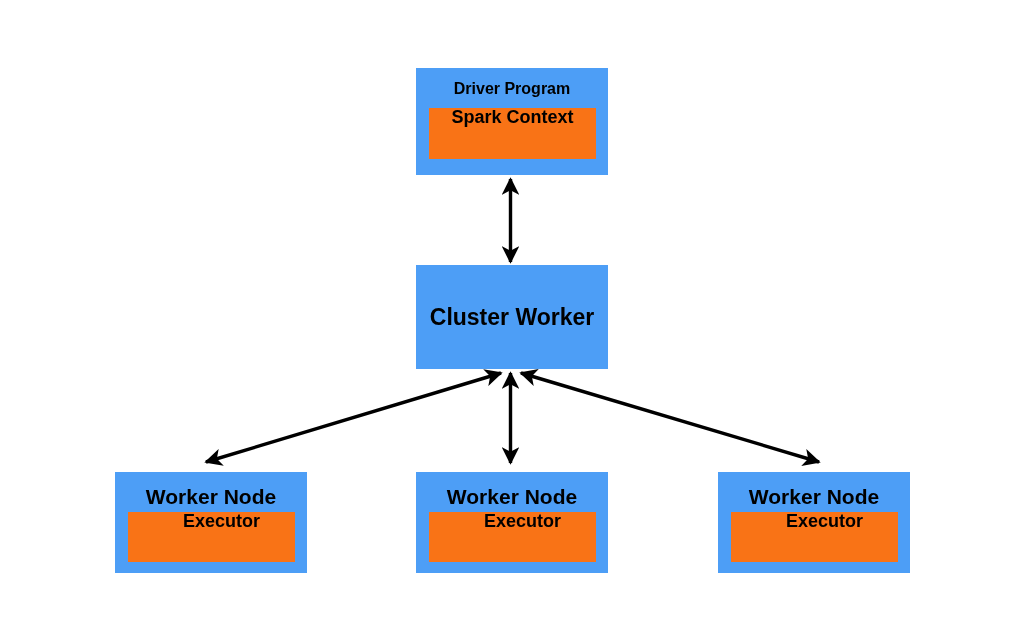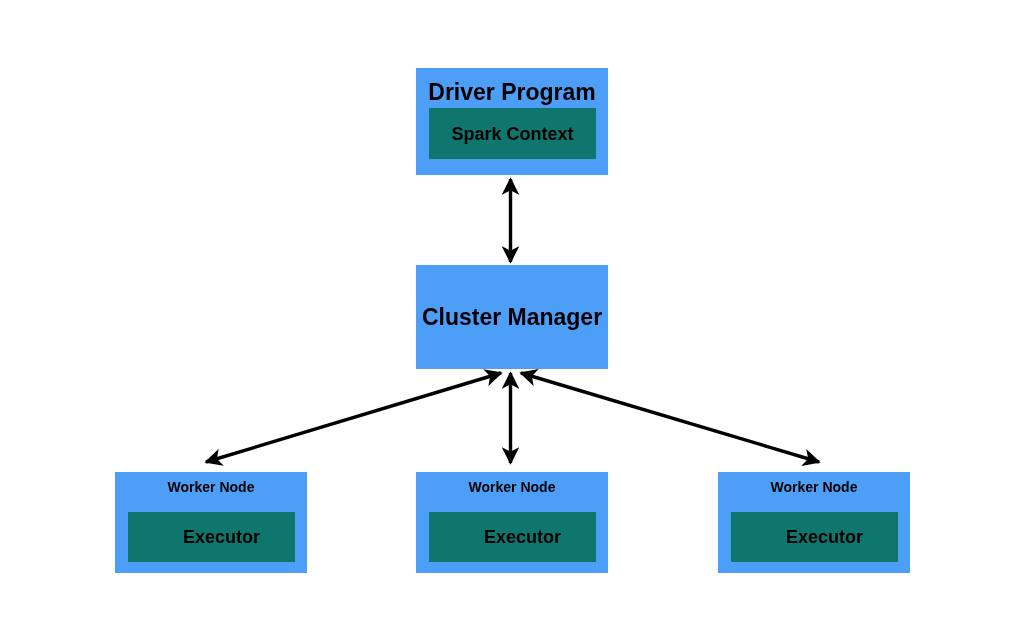--- a/index.html
+++ b/index.html
@@ -56,7 +56,7 @@
     height: 107px;
   }
   #driver-program .node-title {
-    font-size: 23px;
+    font-size: 16px;
     margin-top: 13px;
   }
   #spark-context {

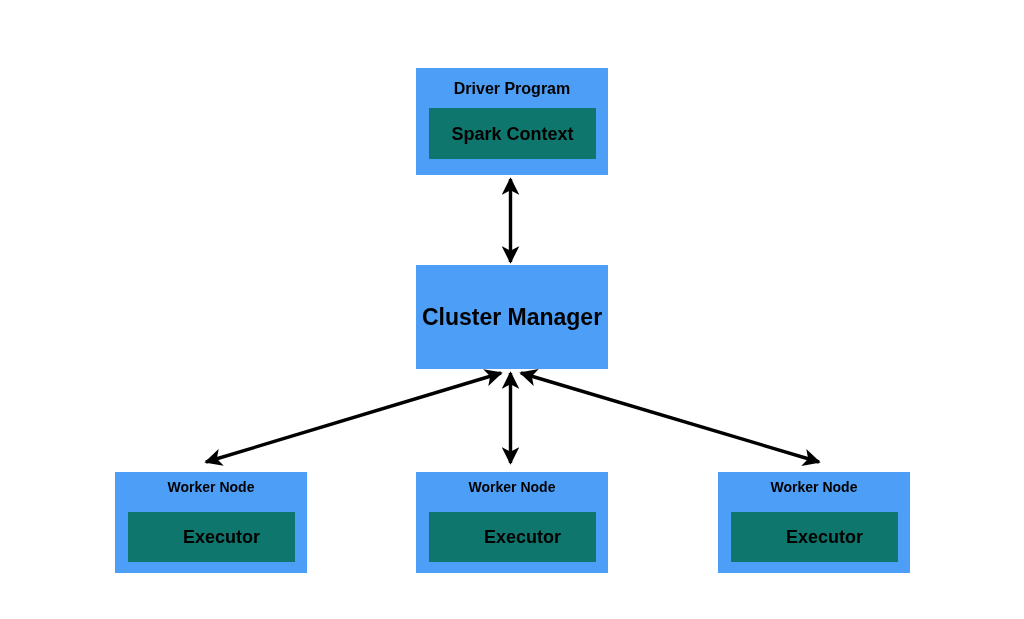--- a/index.html
+++ b/index.html
@@ -35,9 +35,9 @@
   .inner-box {
     position: absolute;
     box-sizing: border-box;
-    background: #0f766e;
+    background: #f97316;
     display: flex;
-    align-items: center;
+    align-items: flex-start;
     justify-content: center;
   }
   .inner-label {

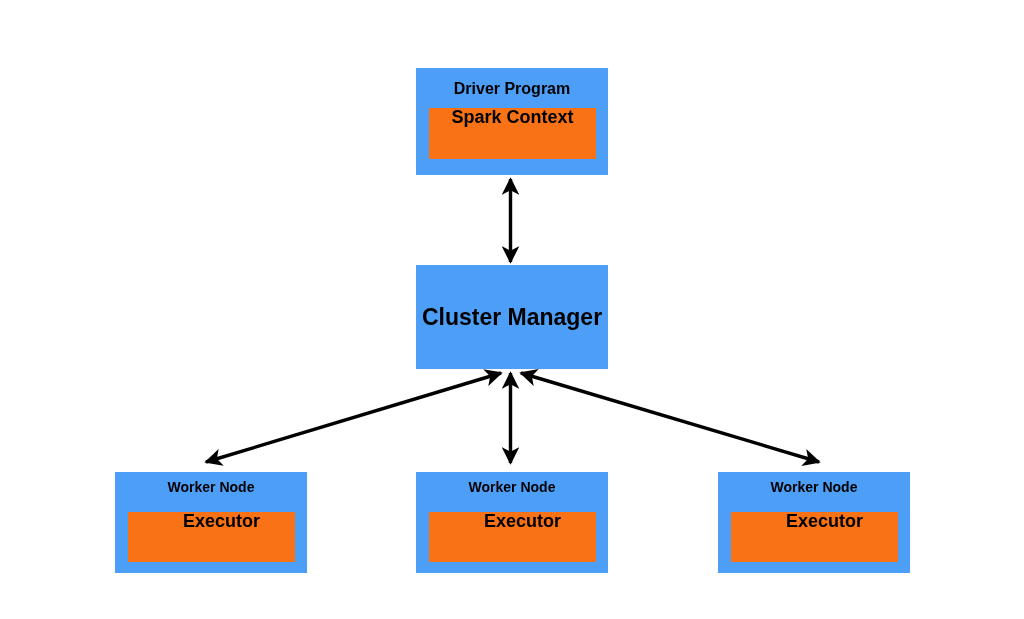--- a/index.html
+++ b/index.html
@@ -147,7 +147,7 @@
   </div>
 
   <div class="node" id="cluster-manager">
-    <div class="node-title">Cluster Manager</div>
+    <div class="node-title">Cluster Worker</div>
   </div>
 
   <div class="node worker-node" id="worker-node-1">

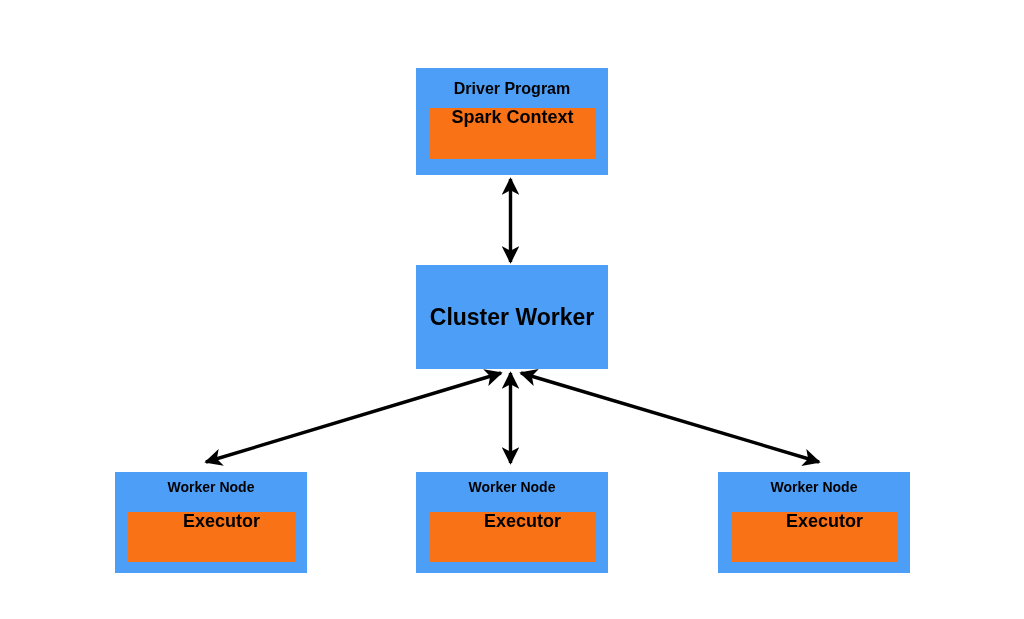--- a/index.html
+++ b/index.html
@@ -88,8 +88,8 @@
     height: 101px;
   }
   .worker-node .node-title {
-    font-size: 14px;
-    margin-top: 8px;
+    font-size: 21px;
+    margin-top: 14px;
   }
   #worker-node-1 { left: 115px; }
   #worker-node-2 { left: 416px; }

